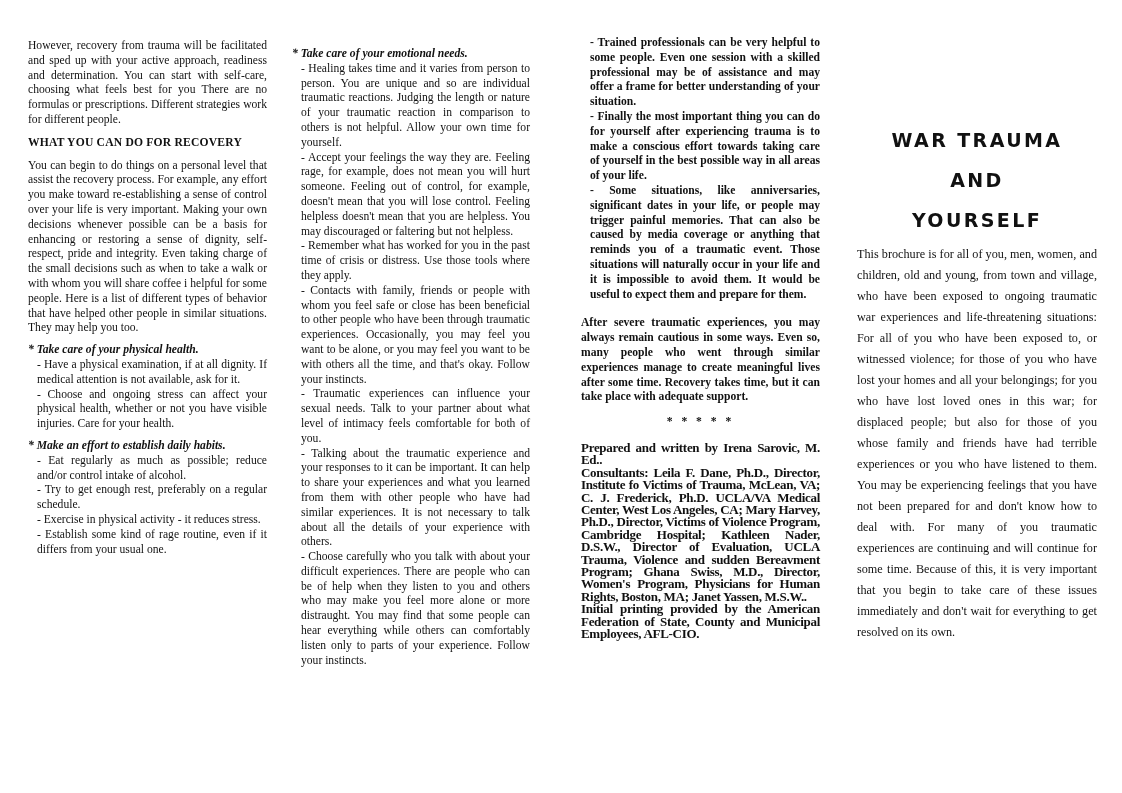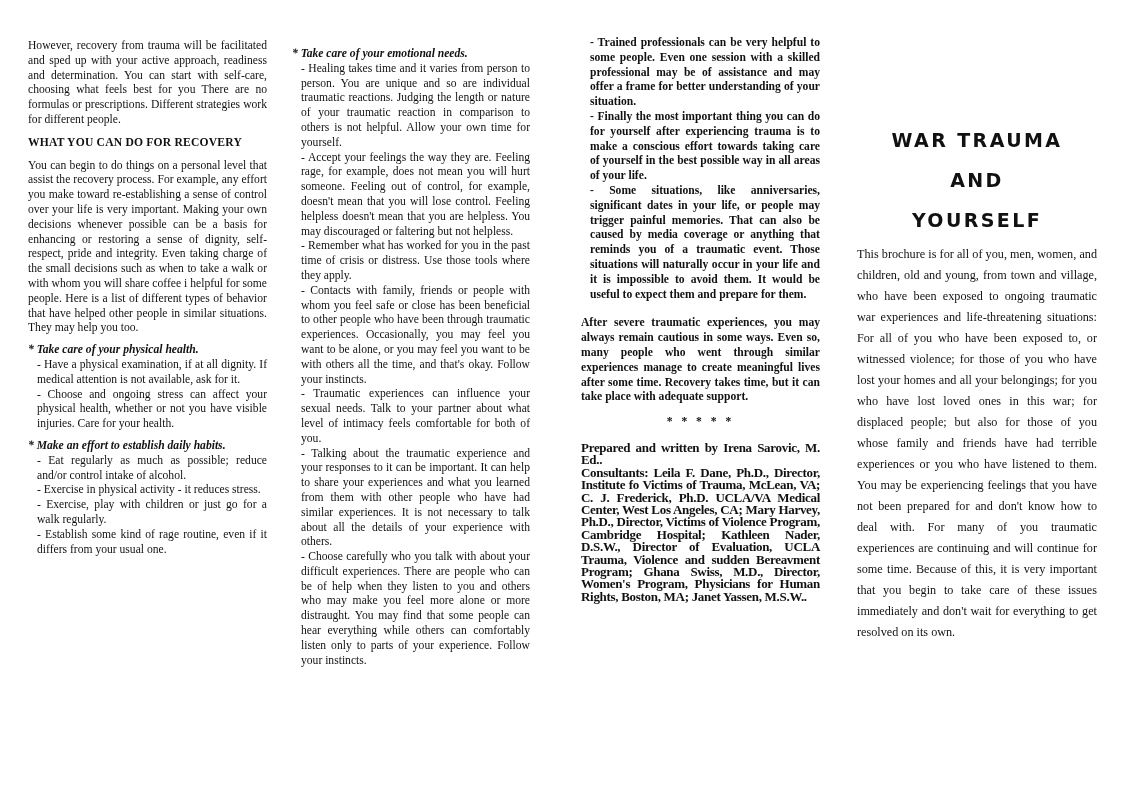--- a/index.html
+++ b/index.html
@@ -36,6 +36,7 @@
   <div class="gap"></div>
   <p class="sub">* Make an effort to establish daily habits.</p>
   <p class="item">- Eat regularly as much as possible; reduce and/or control intake of alcohol.</p>
+  <p class="item">- Try to get enough rest, preferably on a regular schedule.</p>
   <p class="item">- Exercise in physical activity - it reduces stress.</p>
   <p class="item">- Exercise, play with children or just go for a walk regularly.</p>
   <p class="item">- Establish some kind of rage routine, even if it differs from your usual one.</p>

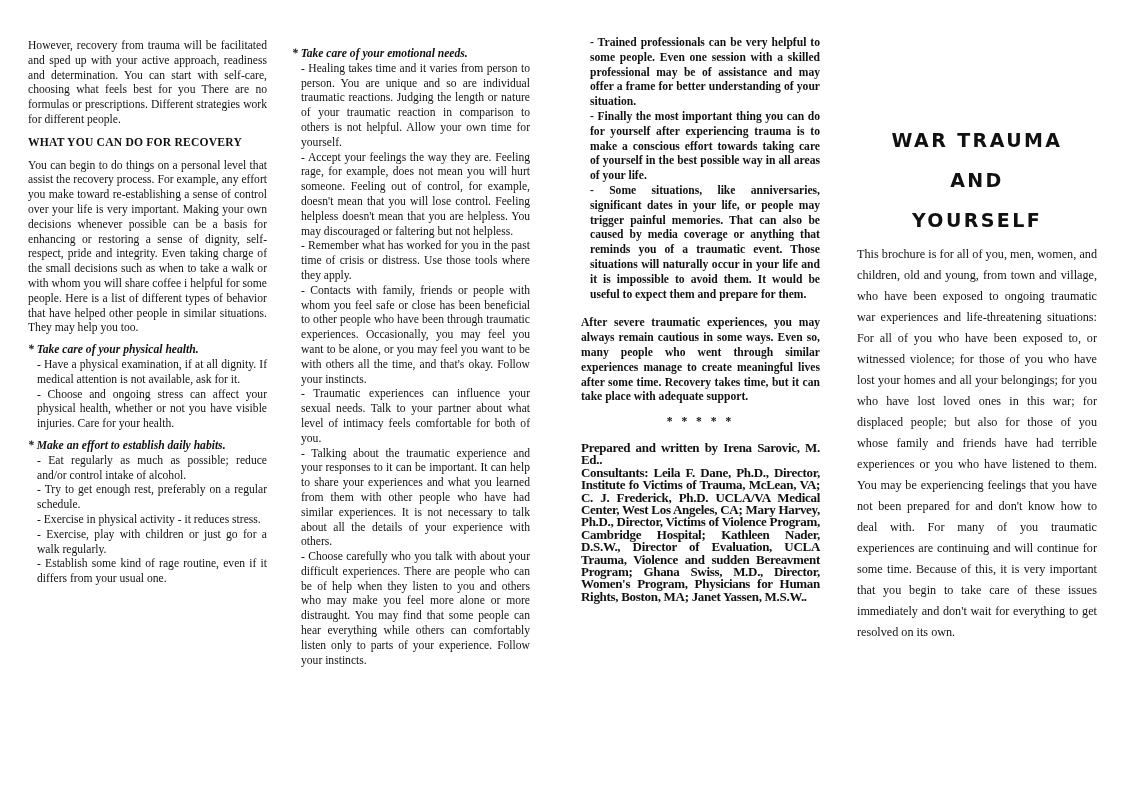--- a/index.html
+++ b/index.html
@@ -38,7 +38,6 @@
   <p class="item">- Eat regularly as much as possible; reduce and/or control intake of alcohol.</p>
   <p class="item">- Try to get enough rest, preferably on a regular schedule.</p>
   <p class="item">- Exercise in physical activity - it reduces stress.</p>
-  <p class="item">- Exercise, play with children or just go for a walk regularly.</p>
   <p class="item">- Establish some kind of rage routine, even if it differs from your usual one.</p>
 </div>
 

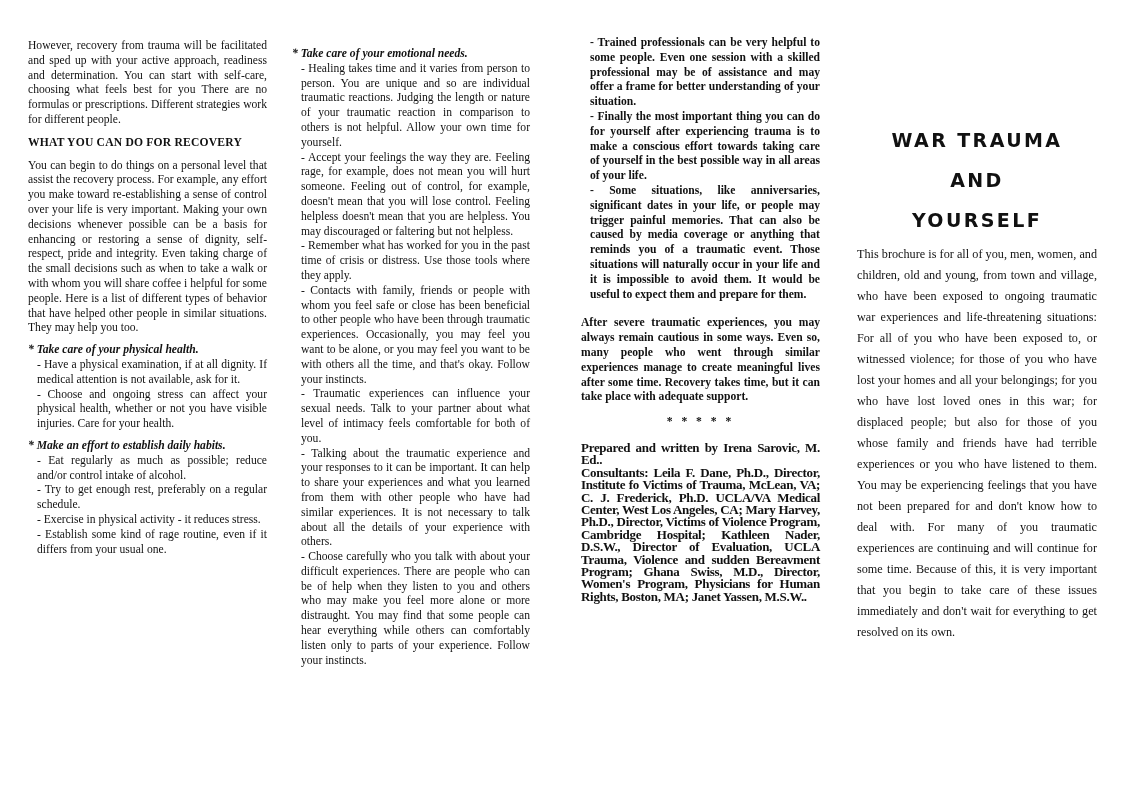--- a/index.html
+++ b/index.html
@@ -62,6 +62,7 @@
   <div class="credits">
     <p>Prepared and written by Irena Sarovic, M. Ed..</p>
     <p>Consultants: Leila F. Dane, Ph.D., Director, Institute fo Victims of Trauma, McLean, VA; C. J. Frederick, Ph.D. UCLA/VA Medical Center, West Los Angeles, CA; Mary Harvey, Ph.D., Director, Victims of Violence Program, Cambridge Hospital; Kathleen Nader, D.S.W., Director of Evaluation, UCLA Trauma, Violence and sudden Bereavment Program; Ghana Swiss, M.D., Director, Women's Program, Physicians for Human Rights, Boston, MA; Janet Yassen, M.S.W..</p>
+    <p>Initial printing provided by the American Federation of State, County and Municipal Employees, AFL-CIO.</p>
   </div>
 </div>
 

